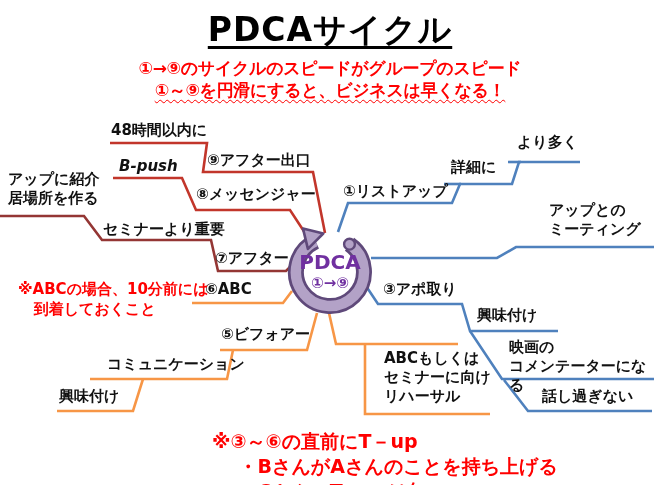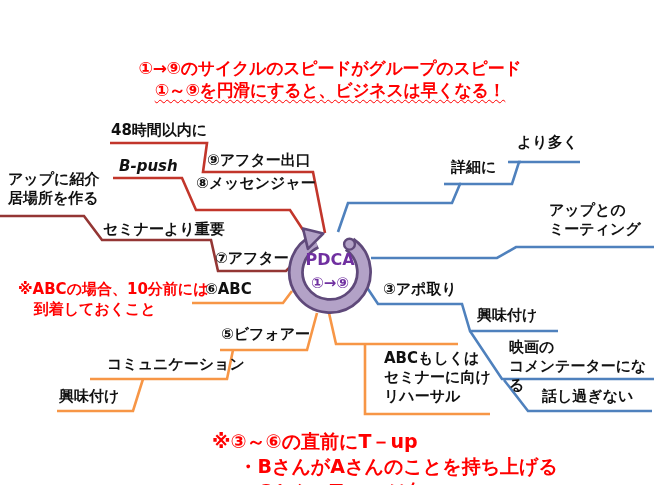--- a/index.html
+++ b/index.html
@@ -93,6 +93,7 @@
     </g>
   </svg>
 
+  <div id="title">PDCAサイクル</div>
   <div class="sub" id="subtitle1" style="top:57px">①→⑨のサイクルのスピードがグループのスピード</div>
   <div class="sub" id="subtitle2" style="top:79px">①～⑨を円滑にすると、ビジネスは早くなる！</div>
 

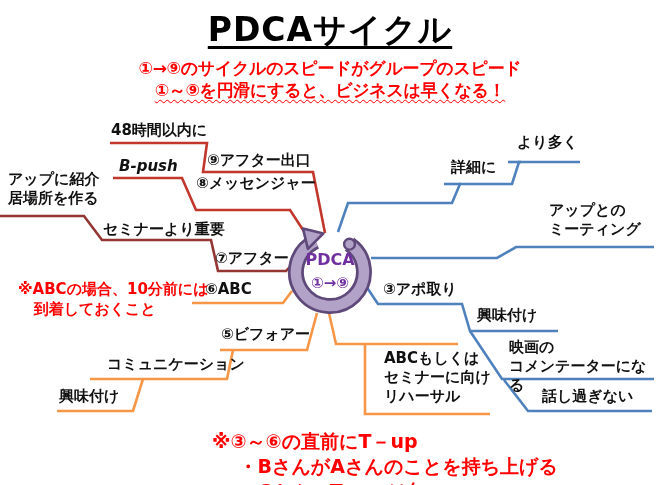--- a/index.html
+++ b/index.html
@@ -103,7 +103,7 @@
   <div class="lbl" style="left:111px;top:121px">48時間以内に</div>
   <div class="lbl italic" style="left:119px;top:157px">B-push</div>
   <div class="lbl" style="left:207px;top:151px">⑨アフター出口</div>
-  <div class="lbl" style="left:196px;top:174px">⑧メッセンジャー</div>
+  <div class="lbl" style="left:196px;top:185px">⑧メッセンジャー</div>
   <div class="lbl" style="left:8px;top:170px">アップに紹介
 居場所を作る</div>
   <div class="lbl" style="left:103px;top:220px">セミナーより重要</div>

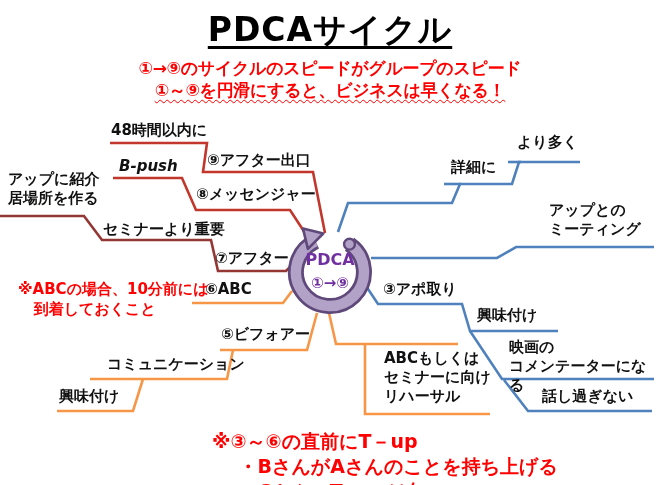--- a/index.html
+++ b/index.html
@@ -113,6 +113,7 @@
   <div class="lbl" style="left:107px;top:355px">コミュニケーション</div>
   <div class="lbl" style="left:59px;top:387px">興味付け</div>
 
+  <div class="lbl" style="left:343px;top:182px">①リストアップ</div>
   <div class="lbl" style="left:451px;top:158px">詳細に</div>
   <div class="lbl" style="left:517px;top:133px">より多く</div>
   <div class="lbl" style="left:383px;top:280px">③アポ取り</div>

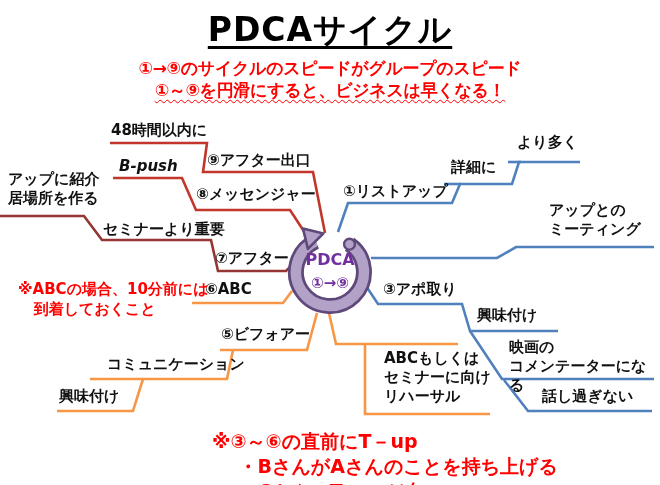--- a/index.html
+++ b/index.html
@@ -97,7 +97,7 @@
   <div class="sub" id="subtitle1" style="top:57px">①→⑨のサイクルのスピードがグループのスピード</div>
   <div class="sub" id="subtitle2" style="top:79px">①～⑨を円滑にすると、ビジネスは早くなる！</div>
 
-  <div class="centerTxt" style="top:250px;font-size:16px">PDCA</div>
+  <div class="centerTxt" style="top:250px;font-size:20px">PDCA</div>
   <div class="centerTxt" style="top:274px;font-size:15px;font-weight:700">①→⑨</div>
 
   <div class="lbl" style="left:111px;top:121px">48時間以内に</div>

